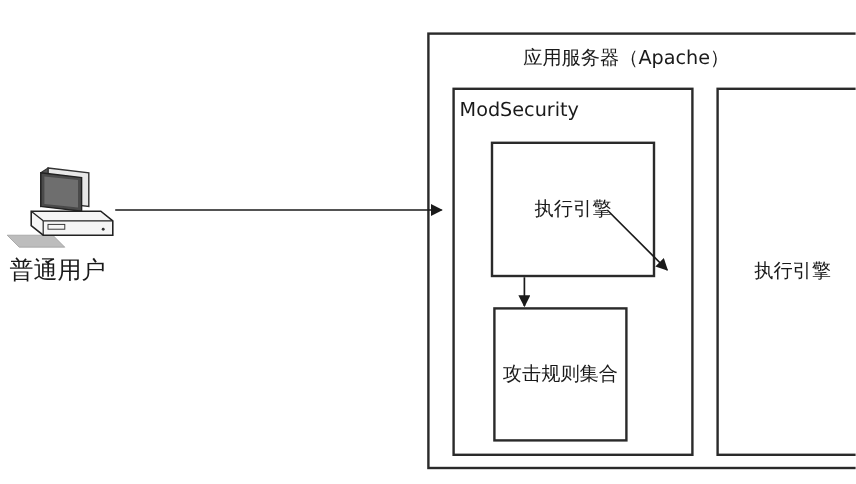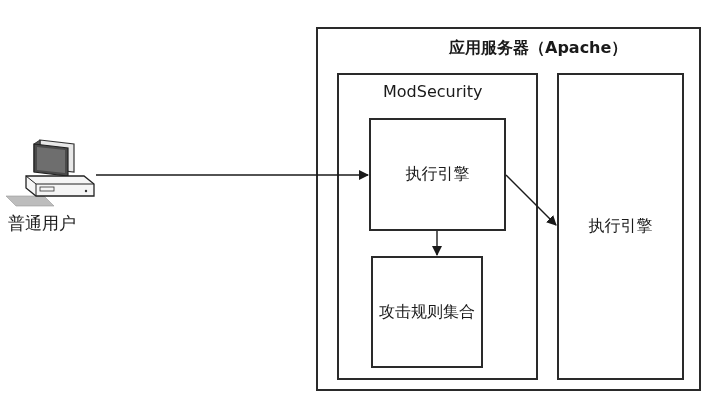--- a/index.html
+++ b/index.html
@@ -35,7 +35,7 @@
 <div class="label" style="left:8px; top:212px; font-size:17px;font-family:Liberation Mono, monospace;">普通用户</div>
 
 <div class="box" style="left:316px; top:27px; width:385px; height:364px;"></div>
-<div class="label" style="left:449px; top:38px;font-weight:bold;">应用服务器（Apache）</div>
+<div class="label" style="left:436px; top:38px;">应用服务器（Apache）</div>
 
 <div class="box" style="left:337px; top:73px; width:201px; height:307px;"></div>
 <div class="label" style="left:383px; top:82px;">ModSecurity</div>

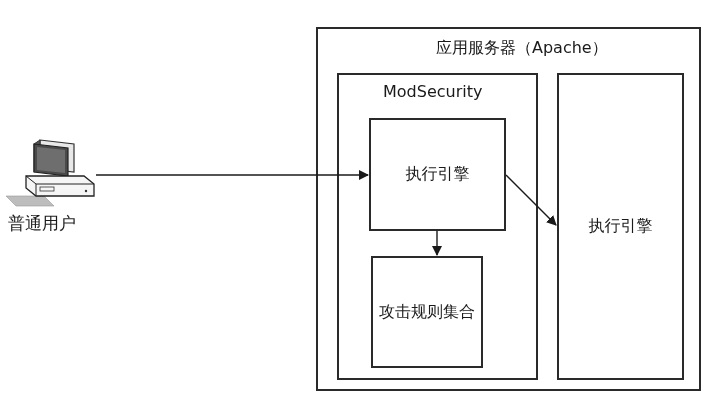--- a/index.html
+++ b/index.html
@@ -5,7 +5,7 @@
   html, body { margin: 0; padding: 0; background: #ffffff; }
   body { width: 713px; height: 403px; position: relative; overflow: hidden;
          font-family: "DejaVu Sans", "Liberation Sans", sans-serif; color: #1a1a1a; }
-  .box { position: absolute; border: 2px solid #2a2a2a; box-sizing: border-box; background: #fff; }
+  .box { position: absolute; border: 2px solid #2a2a2a; box-sizing: border-box; background: #fff; margin-left: 40px; }
   .label { position: absolute; font-size: 16px; white-space: nowrap; }
   .center { display: flex; align-items: center; justify-content: center; font-size: 16px; }
   svg.overlay { position: absolute; left: 0; top: 0; pointer-events: none; }

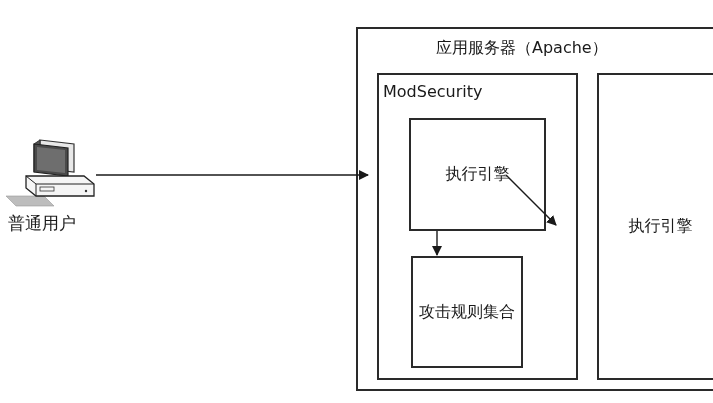--- a/index.html
+++ b/index.html
@@ -32,7 +32,7 @@
     <circle cx="82" cy="53" r="1.2" fill="#333"></circle>
   </svg>
 </div>
-<div class="label" style="left:8px; top:212px; font-size:17px;font-family:Liberation Mono, monospace;">普通用户</div>
+<div class="label" style="left:8px; top:212px; font-size:20px;font-family:Liberation Mono, monospace;">普通用户</div>
 
 <div class="box" style="left:316px; top:27px; width:385px; height:364px;"></div>
 <div class="label" style="left:436px; top:38px;">应用服务器（Apache）</div>

